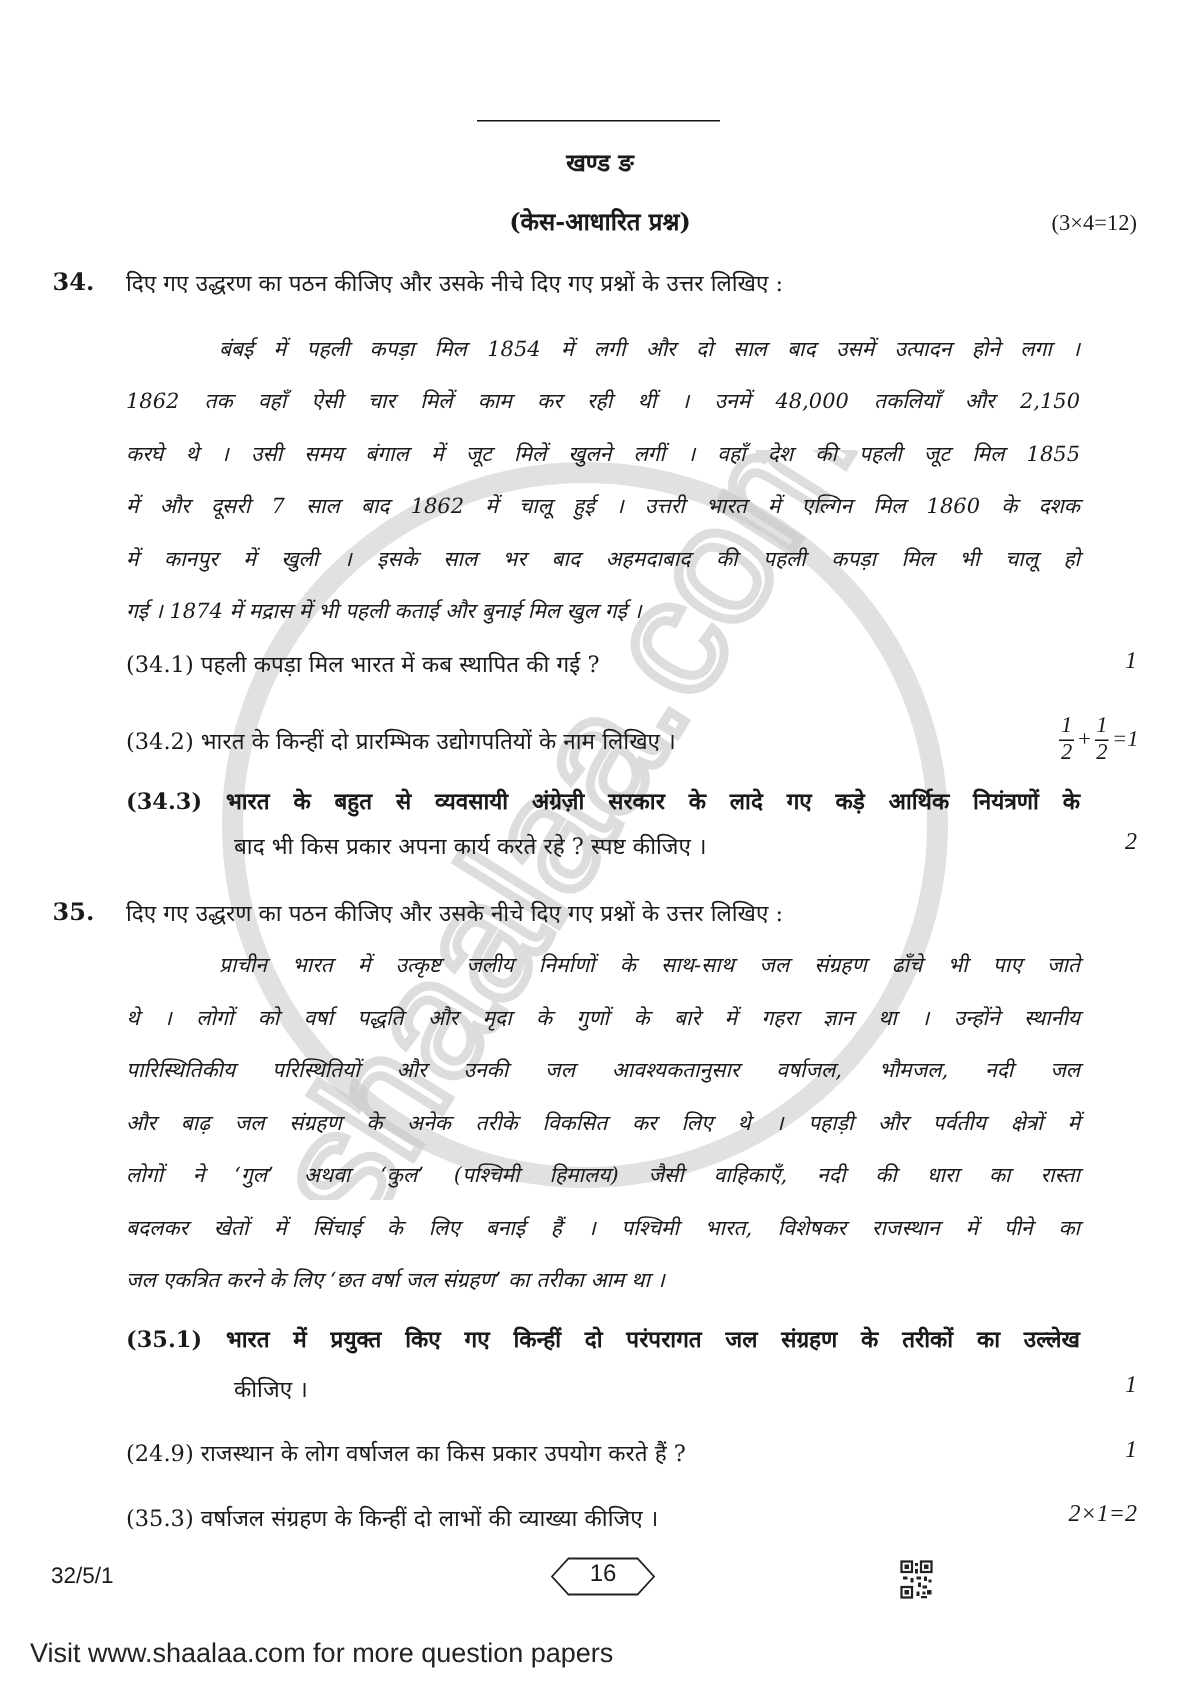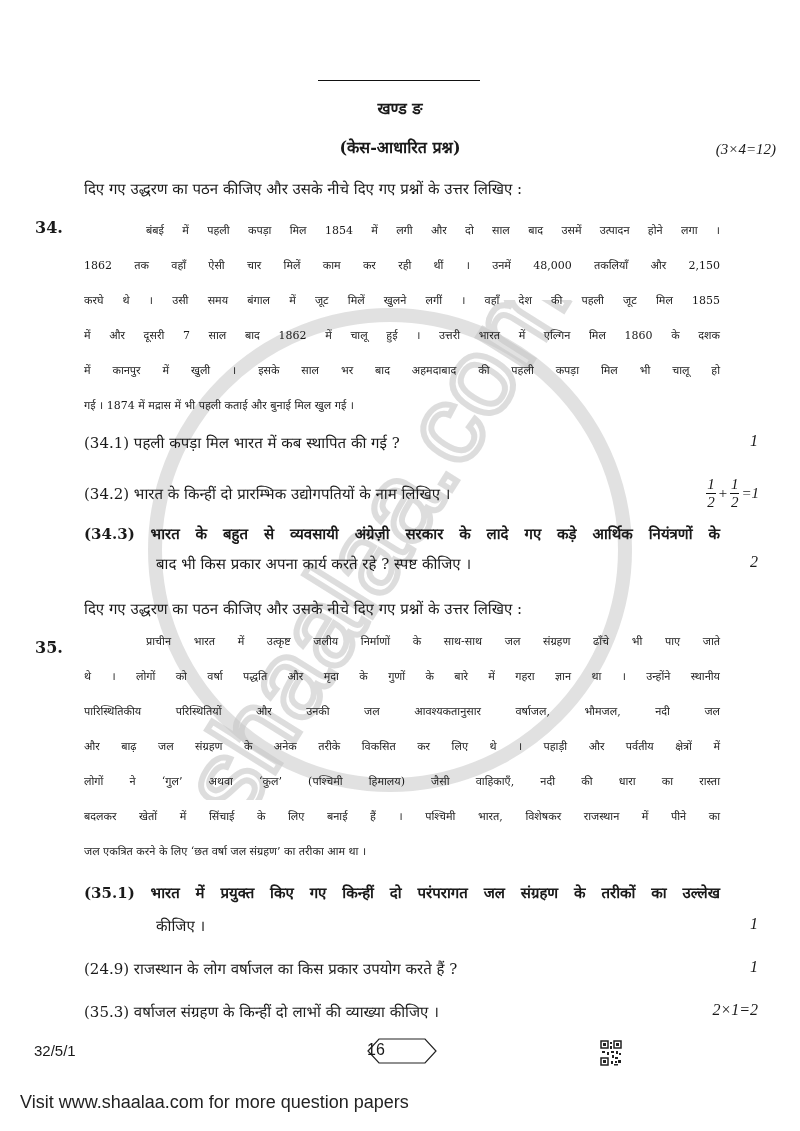--- a/index.html
+++ b/index.html
@@ -12,7 +12,7 @@
   .top-rule { left: 318px; top: 80px; width: 162px; height: 0; border-top: 1.5px solid #111; }
   .section-title { left: 0; width: 800px; top: 97px; text-align: center; font-size: 16px; font-weight: bold; }
   .section-subtitle { left: 0; width: 800px; top: 136px; text-align: center; font-size: 16px; font-weight: bold; }
-  .section-marks { right: 24px; top: 141px; font-size: 15px; font-style: italic; font-family: "Liberation Serif", serif; }
+  .section-marks { right: 42px; top: 141px; font-size: 15px; font-family: "Liberation Serif", serif; }
 
   .q-num { left: 35px; font-size: 16px; font-weight: bold; margin-top: 40px; }
   .q-head { left: 84px; font-size: 15px; }

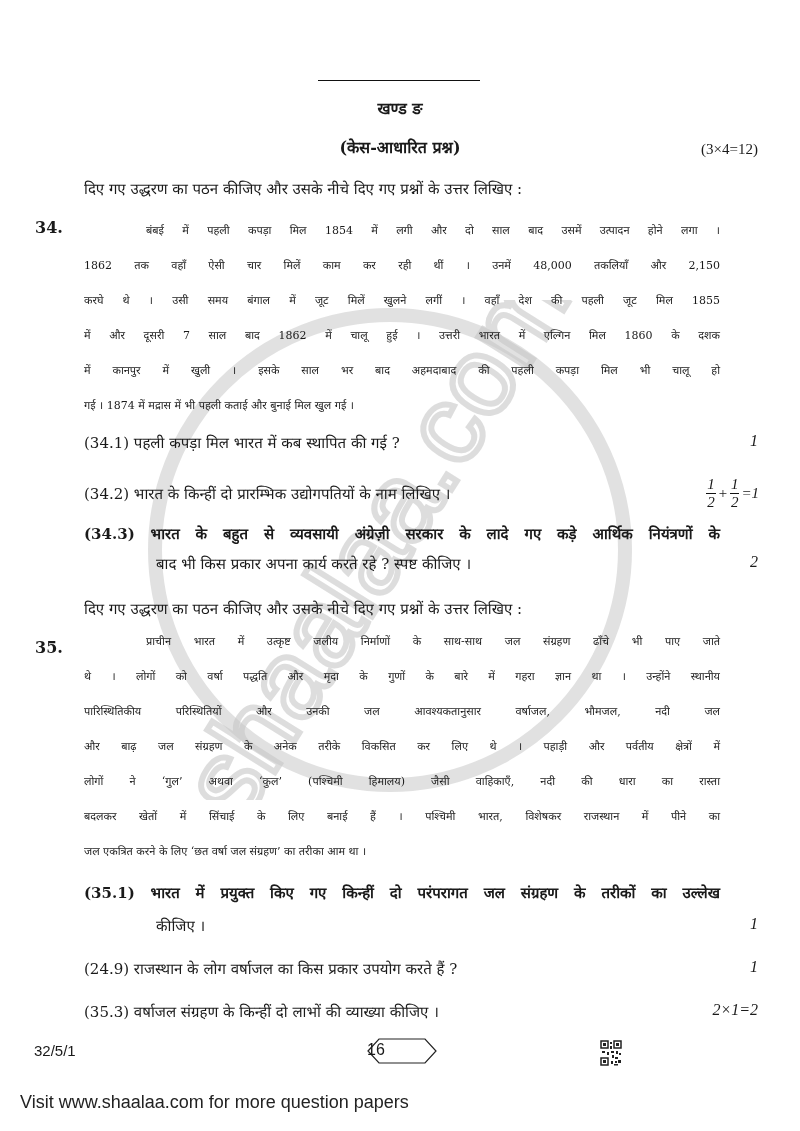--- a/index.html
+++ b/index.html
@@ -14,7 +14,7 @@
   .section-subtitle { left: 0; width: 800px; top: 136px; text-align: center; font-size: 16px; font-weight: bold; }
   .section-marks { right: 42px; top: 141px; font-size: 15px; font-family: "Liberation Serif", serif; }
 
-  .q-num { left: 35px; font-size: 16px; font-weight: bold; margin-top: 40px; }
+  .q-num { left: 35px; font-size: 16px; font-weight: bold; }
   .q-head { left: 84px; font-size: 15px; }
   .para-line { left: 84px; width: 636px; font-size: 11px; text-align: justify; text-align-last: justify; white-space: nowrap; }
   .para-line.last { text-align-last: left; }

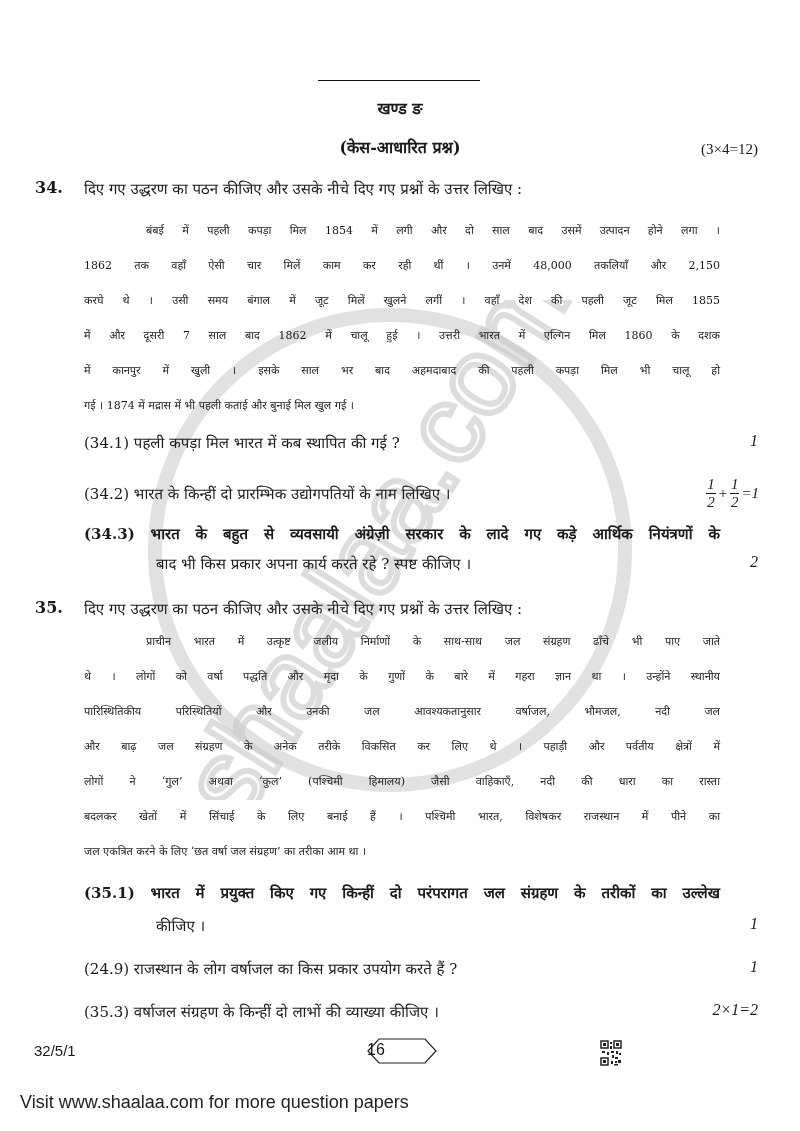--- a/index.html
+++ b/index.html
@@ -16,7 +16,7 @@
 
   .q-num { left: 35px; font-size: 16px; font-weight: bold; }
   .q-head { left: 84px; font-size: 15px; }
-  .para-line { left: 84px; width: 636px; font-size: 11px; text-align: justify; text-align-last: justify; white-space: nowrap; }
+  .para-line { left: 84px; width: 636px; font-size: 14px; text-align: justify; text-align-last: justify; white-space: nowrap; font-style: italic; }
   .para-line.last { text-align-last: left; }
   .para-line.indent { left: 146px; width: 574px; }
   .sub-q { left: 84px; font-size: 15px; white-space: nowrap; }

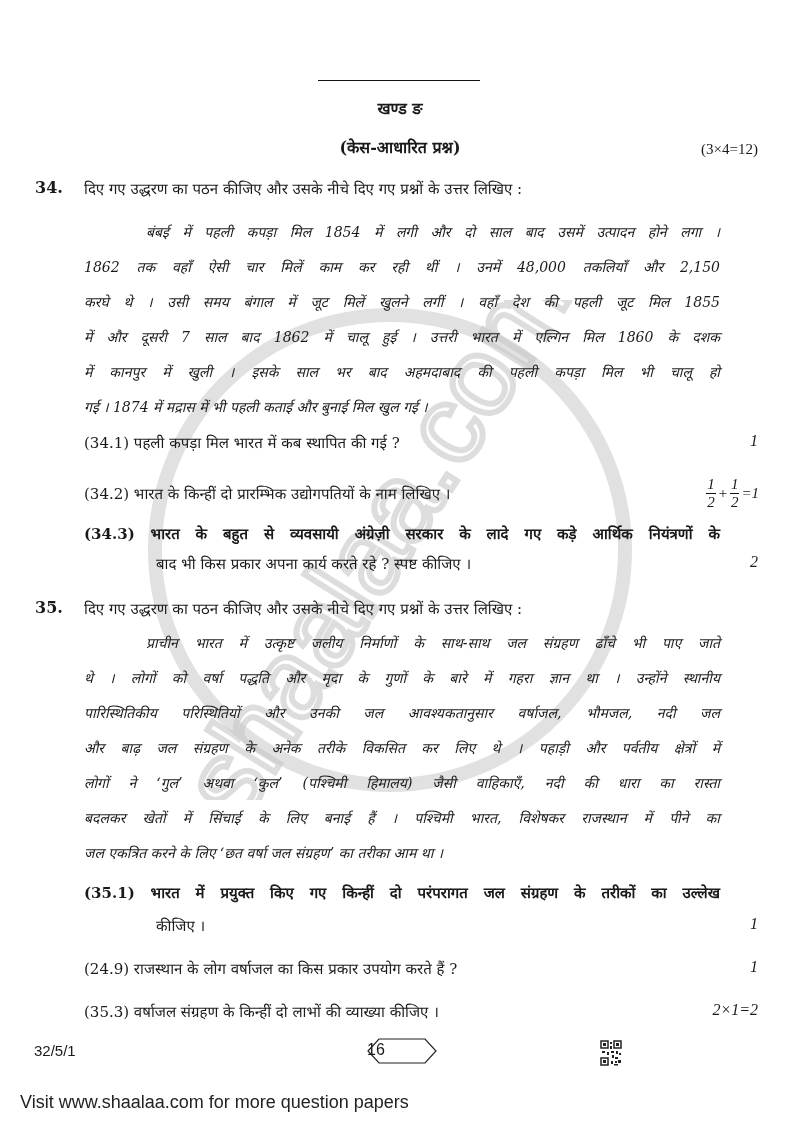--- a/index.html
+++ b/index.html
@@ -32,7 +32,7 @@
   .footer-code { left: 34px; top: 1042px; font-family: "Liberation Sans", sans-serif; font-size: 15px; }
   .page-badge { left: 367px; top: 1038px; width: 70px; height: 26px; }
   .page-badge svg { position: absolute; left: 0; top: 0; }
-  .page-badge span { position: absolute; left: 0; width: 70px; top: 3px; font-family: "Liberation Sans", sans-serif; font-size: 16px; }
+  .page-badge span { position: absolute; left: 0; width: 70px; top: 3px; text-align: center; font-family: "Liberation Sans", sans-serif; font-size: 16px; }
   .qr { left: 600px; top: 1040px; width: 22px; height: 26px; }
   .visit-line { left: 20px; top: 1092px; font-family: "Liberation Sans", sans-serif; font-size: 18px; color: #222; }
 

